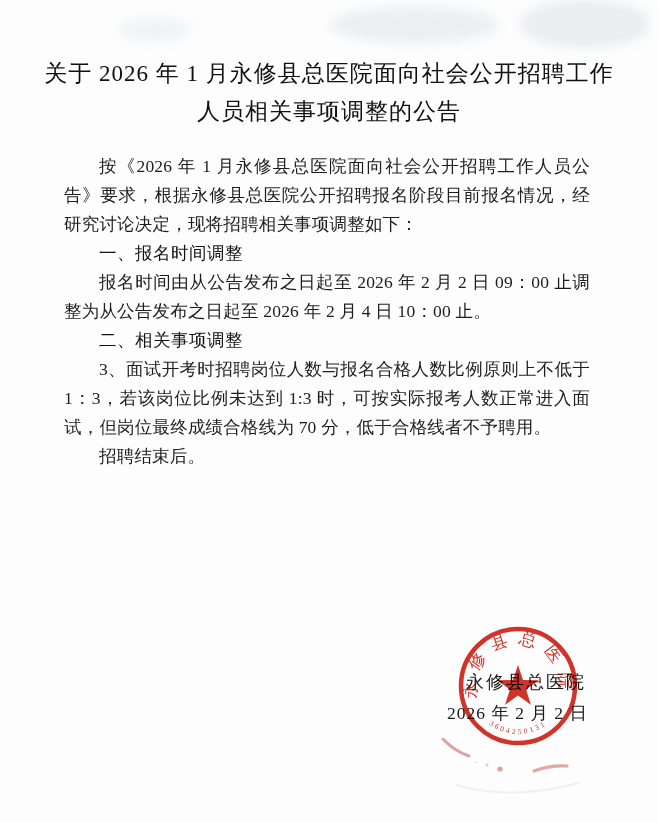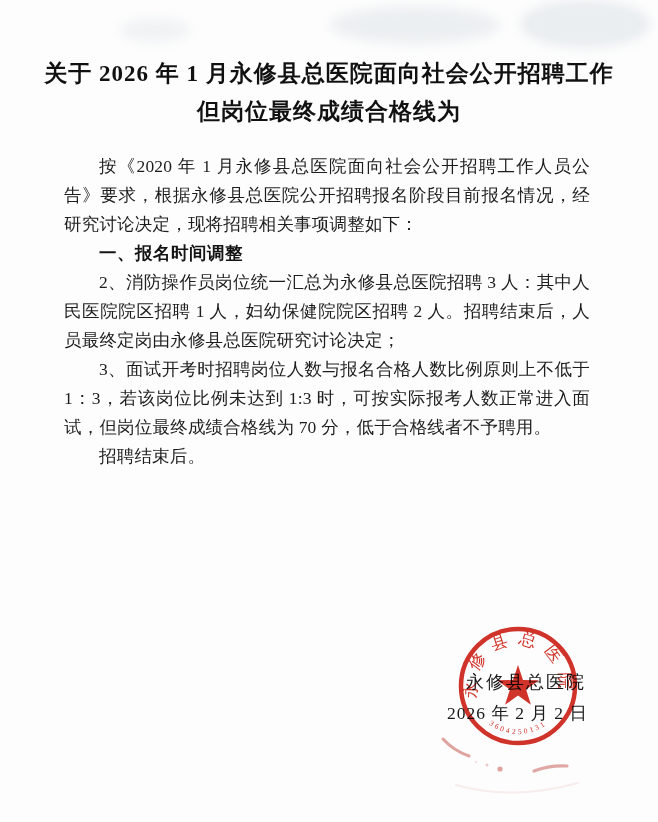--- a/index.html
+++ b/index.html
@@ -21,7 +21,7 @@
   .title {
     position:absolute; left:34px; right:34px; top:55px;
     text-align:center;
-    font-size:23px; font-weight:bold; line-height:38px;
+    font-size:23px; font-weight:normal; line-height:38px;
     letter-spacing:1px; color:#111;
   }
   .content { position:absolute; left:64px; top:152px; width:526px; }

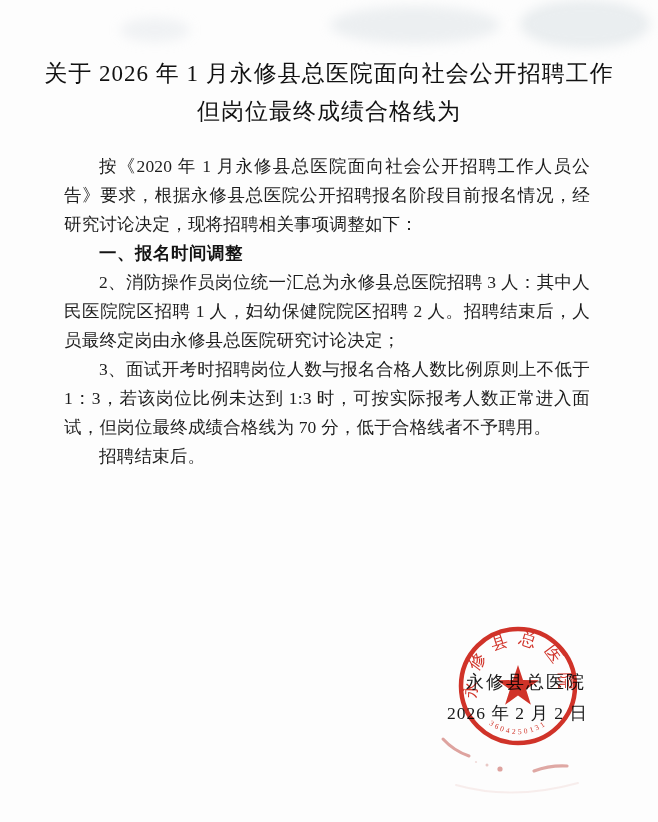--- a/index.html
+++ b/index.html
@@ -67,7 +67,7 @@
 
   <div class="title">
     <div>关于 2026 年 1 月永修县总医院面向社会公开招聘工作</div>
-    <div>但岗位最终成绩合格线为</div>
+    <div>人员相关事项调整的公告</div>
   </div>
 
   <div class="content">

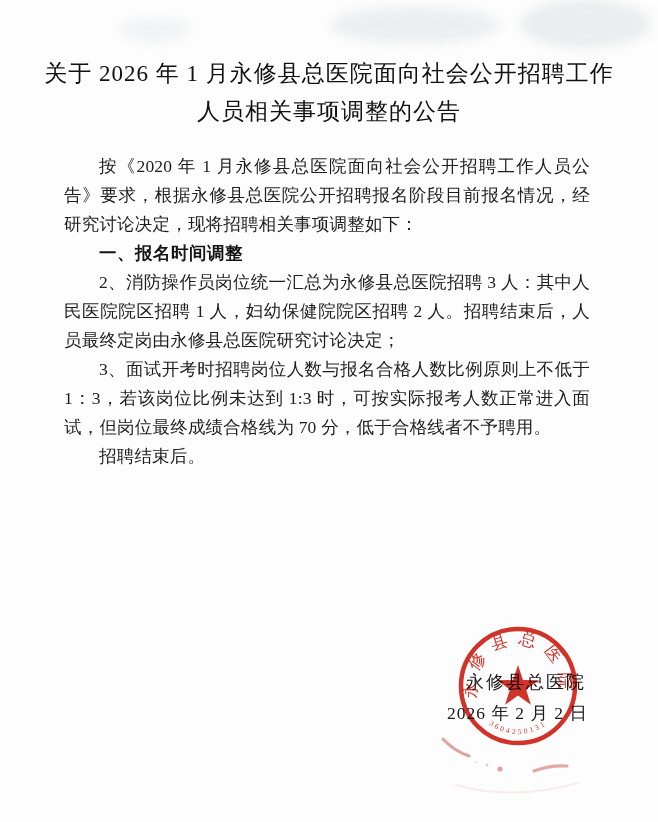--- a/index.html
+++ b/index.html
@@ -71,7 +71,7 @@
   </div>
 
   <div class="content">
-    <p class="para">按《2020 年 1 月永修县总医院面向社会公开招聘工作人员公告》要求，根据永修县总医院公开招聘报名阶段目前报名情况，经研究讨论决定，现将招聘相关事项调整如下：</p>
+    <p class="para">按《2026 年 1 月永修县总医院面向社会公开招聘工作人员公告》要求，根据永修县总医院公开招聘报名阶段目前报名情况，经研究讨论决定，现将招聘相关事项调整如下：</p>
     <p class="para heading">一、报名时间调整</p>
     <p class="para">2、消防操作员岗位统一汇总为永修县总医院招聘 3 人：其中人民医院院区招聘 1 人，妇幼保健院院区招聘 2 人。招聘结束后，人员最终定岗由永修县总医院研究讨论决定；</p>
     <p class="para">3、面试开考时招聘岗位人数与报名合格人数比例原则上不低于 1：3，若该岗位比例未达到 1:3 时，可按实际报考人数正常进入面试，但岗位最终成绩合格线为 70 分，低于合格线者不予聘用。</p>

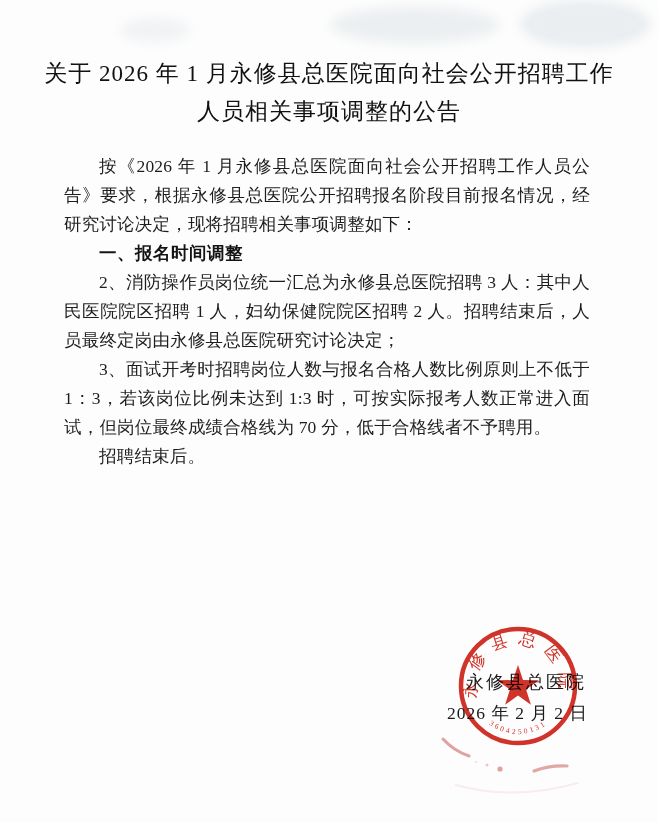--- a/index.html
+++ b/index.html
@@ -32,7 +32,7 @@
     letter-spacing:0.2px;
   }
   .para.heading {
-    font-weight:bold;
+    font-weight:normal;
     font-family:"Liberation Sans","DejaVu Sans",sans-serif;
     letter-spacing:0.5px;
     color:#141414;

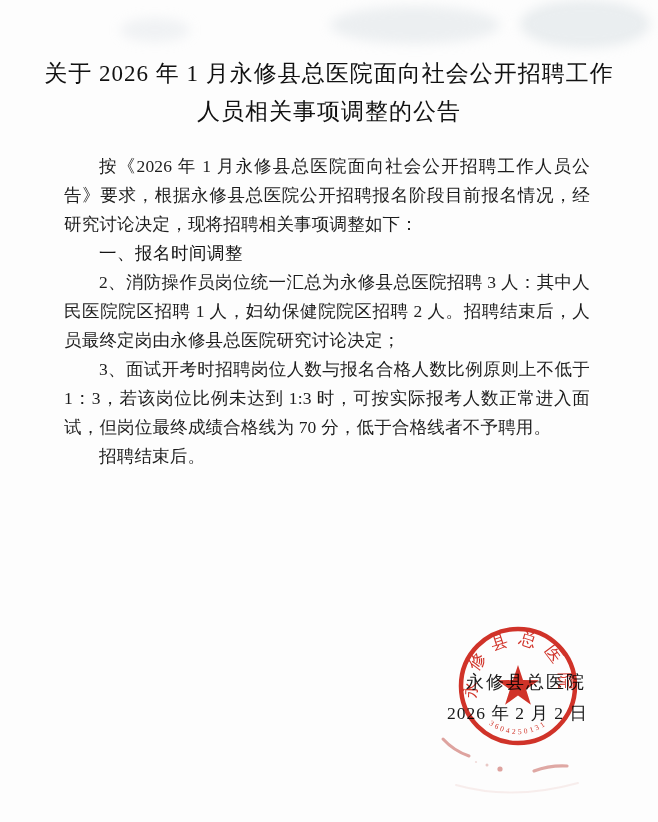--- a/index.html
+++ b/index.html
@@ -73,6 +73,7 @@
   <div class="content">
     <p class="para">按《2026 年 1 月永修县总医院面向社会公开招聘工作人员公告》要求，根据永修县总医院公开招聘报名阶段目前报名情况，经研究讨论决定，现将招聘相关事项调整如下：</p>
     <p class="para heading">一、报名时间调整</p>
+    <p class="para">报名时间由从公告发布之日起至 2026 年 2 月 2 日 09：00 止调整为从公告发布之日起至 2026 年 2 月 4 日 10：00 止。</p>
     <p class="para">2、消防操作员岗位统一汇总为永修县总医院招聘 3 人：其中人民医院院区招聘 1 人，妇幼保健院院区招聘 2 人。招聘结束后，人员最终定岗由永修县总医院研究讨论决定；</p>
     <p class="para">3、面试开考时招聘岗位人数与报名合格人数比例原则上不低于 1：3，若该岗位比例未达到 1:3 时，可按实际报考人数正常进入面试，但岗位最终成绩合格线为 70 分，低于合格线者不予聘用。</p>
     <p class="para">招聘结束后。</p>

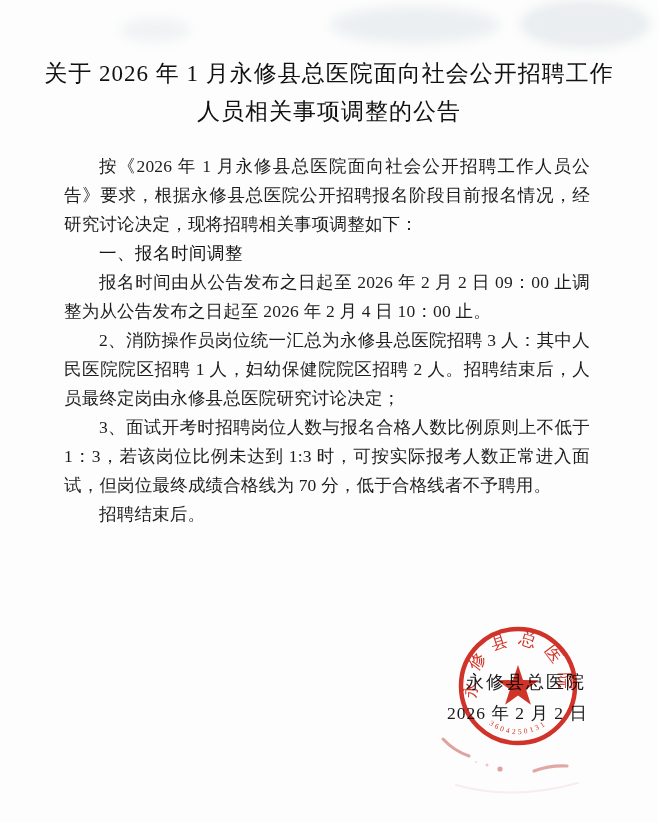--- a/index.html
+++ b/index.html
@@ -74,6 +74,7 @@
     <p class="para">按《2026 年 1 月永修县总医院面向社会公开招聘工作人员公告》要求，根据永修县总医院公开招聘报名阶段目前报名情况，经研究讨论决定，现将招聘相关事项调整如下：</p>
     <p class="para heading">一、报名时间调整</p>
     <p class="para">报名时间由从公告发布之日起至 2026 年 2 月 2 日 09：00 止调整为从公告发布之日起至 2026 年 2 月 4 日 10：00 止。</p>
+    <p class="para heading">二、相关事项调整</p>
     <p class="para">2、消防操作员岗位统一汇总为永修县总医院招聘 3 人：其中人民医院院区招聘 1 人，妇幼保健院院区招聘 2 人。招聘结束后，人员最终定岗由永修县总医院研究讨论决定；</p>
     <p class="para">3、面试开考时招聘岗位人数与报名合格人数比例原则上不低于 1：3，若该岗位比例未达到 1:3 时，可按实际报考人数正常进入面试，但岗位最终成绩合格线为 70 分，低于合格线者不予聘用。</p>
     <p class="para">招聘结束后。</p>

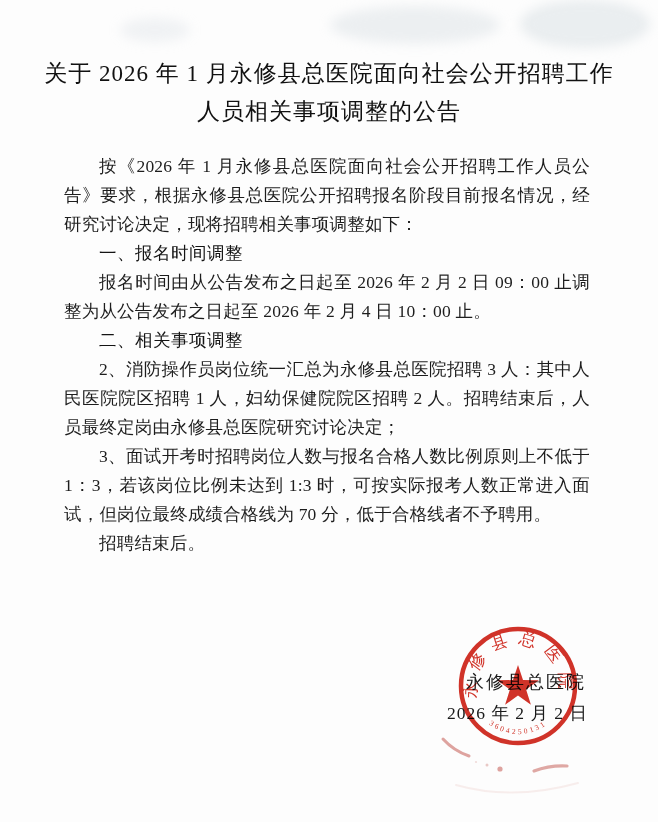--- a/index.html
+++ b/index.html
@@ -75,7 +75,6 @@
     <p class="para heading">一、报名时间调整</p>
     <p class="para">报名时间由从公告发布之日起至 2026 年 2 月 2 日 09：00 止调整为从公告发布之日起至 2026 年 2 月 4 日 10：00 止。</p>
     <p class="para heading">二、相关事项调整</p>
-    <p class="para">2、消防操作员岗位统一汇总为永修县总医院招聘 3 人：其中人民医院院区招聘 1 人，妇幼保健院院区招聘 2 人。招聘结束后，人员最终定岗由永修县总医院研究讨论决定；</p>
     <p class="para">3、面试开考时招聘岗位人数与报名合格人数比例原则上不低于 1：3，若该岗位比例未达到 1:3 时，可按实际报考人数正常进入面试，但岗位最终成绩合格线为 70 分，低于合格线者不予聘用。</p>
     <p class="para">招聘结束后。</p>
   </div>

